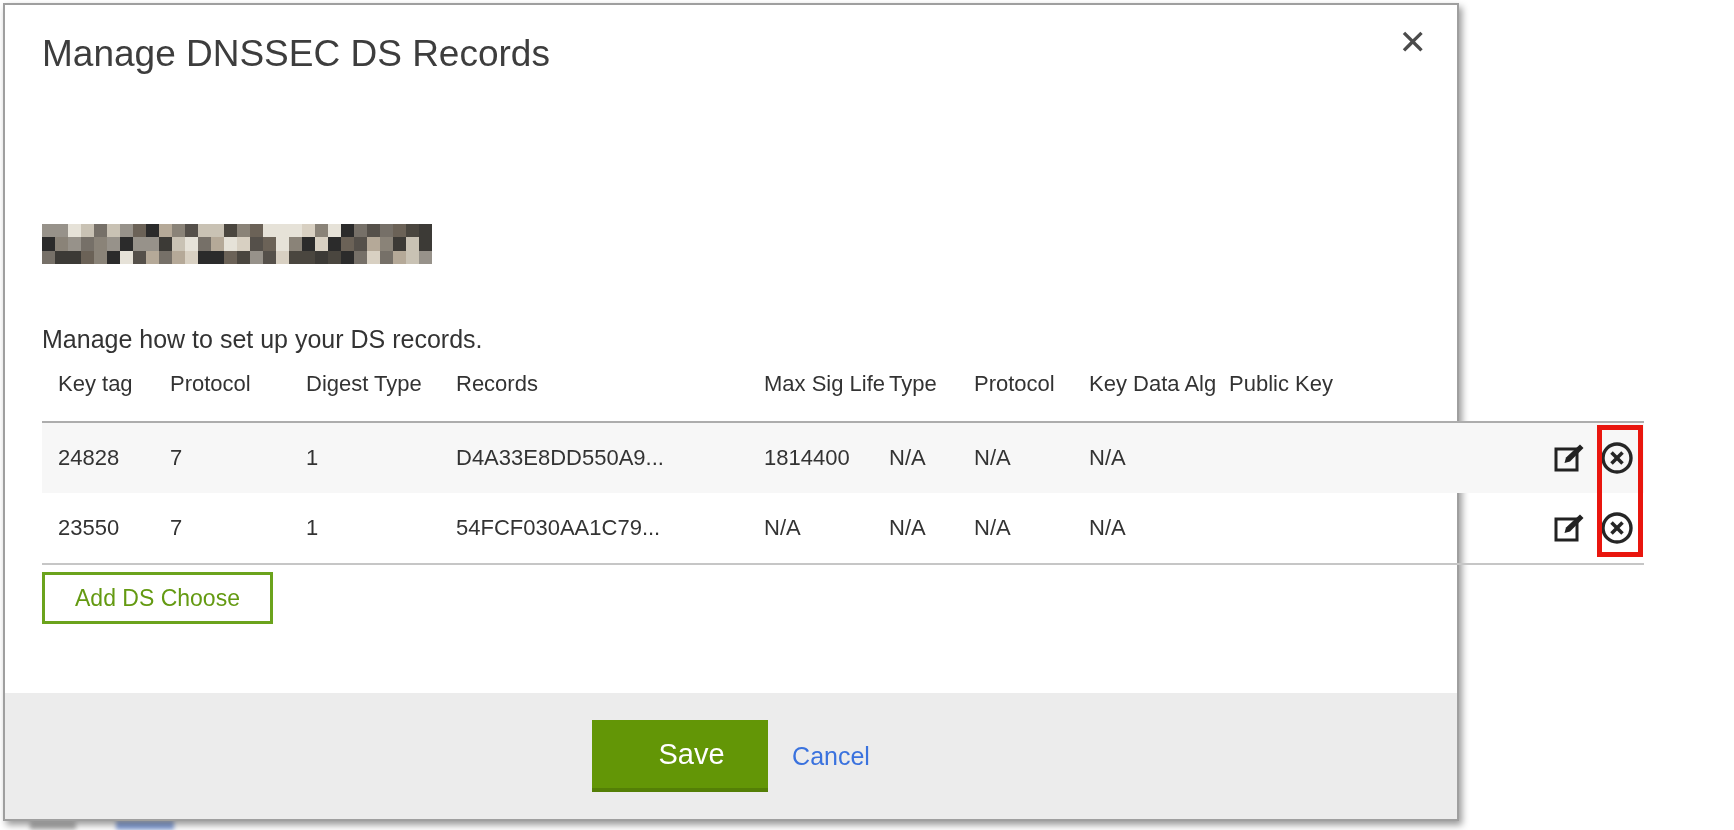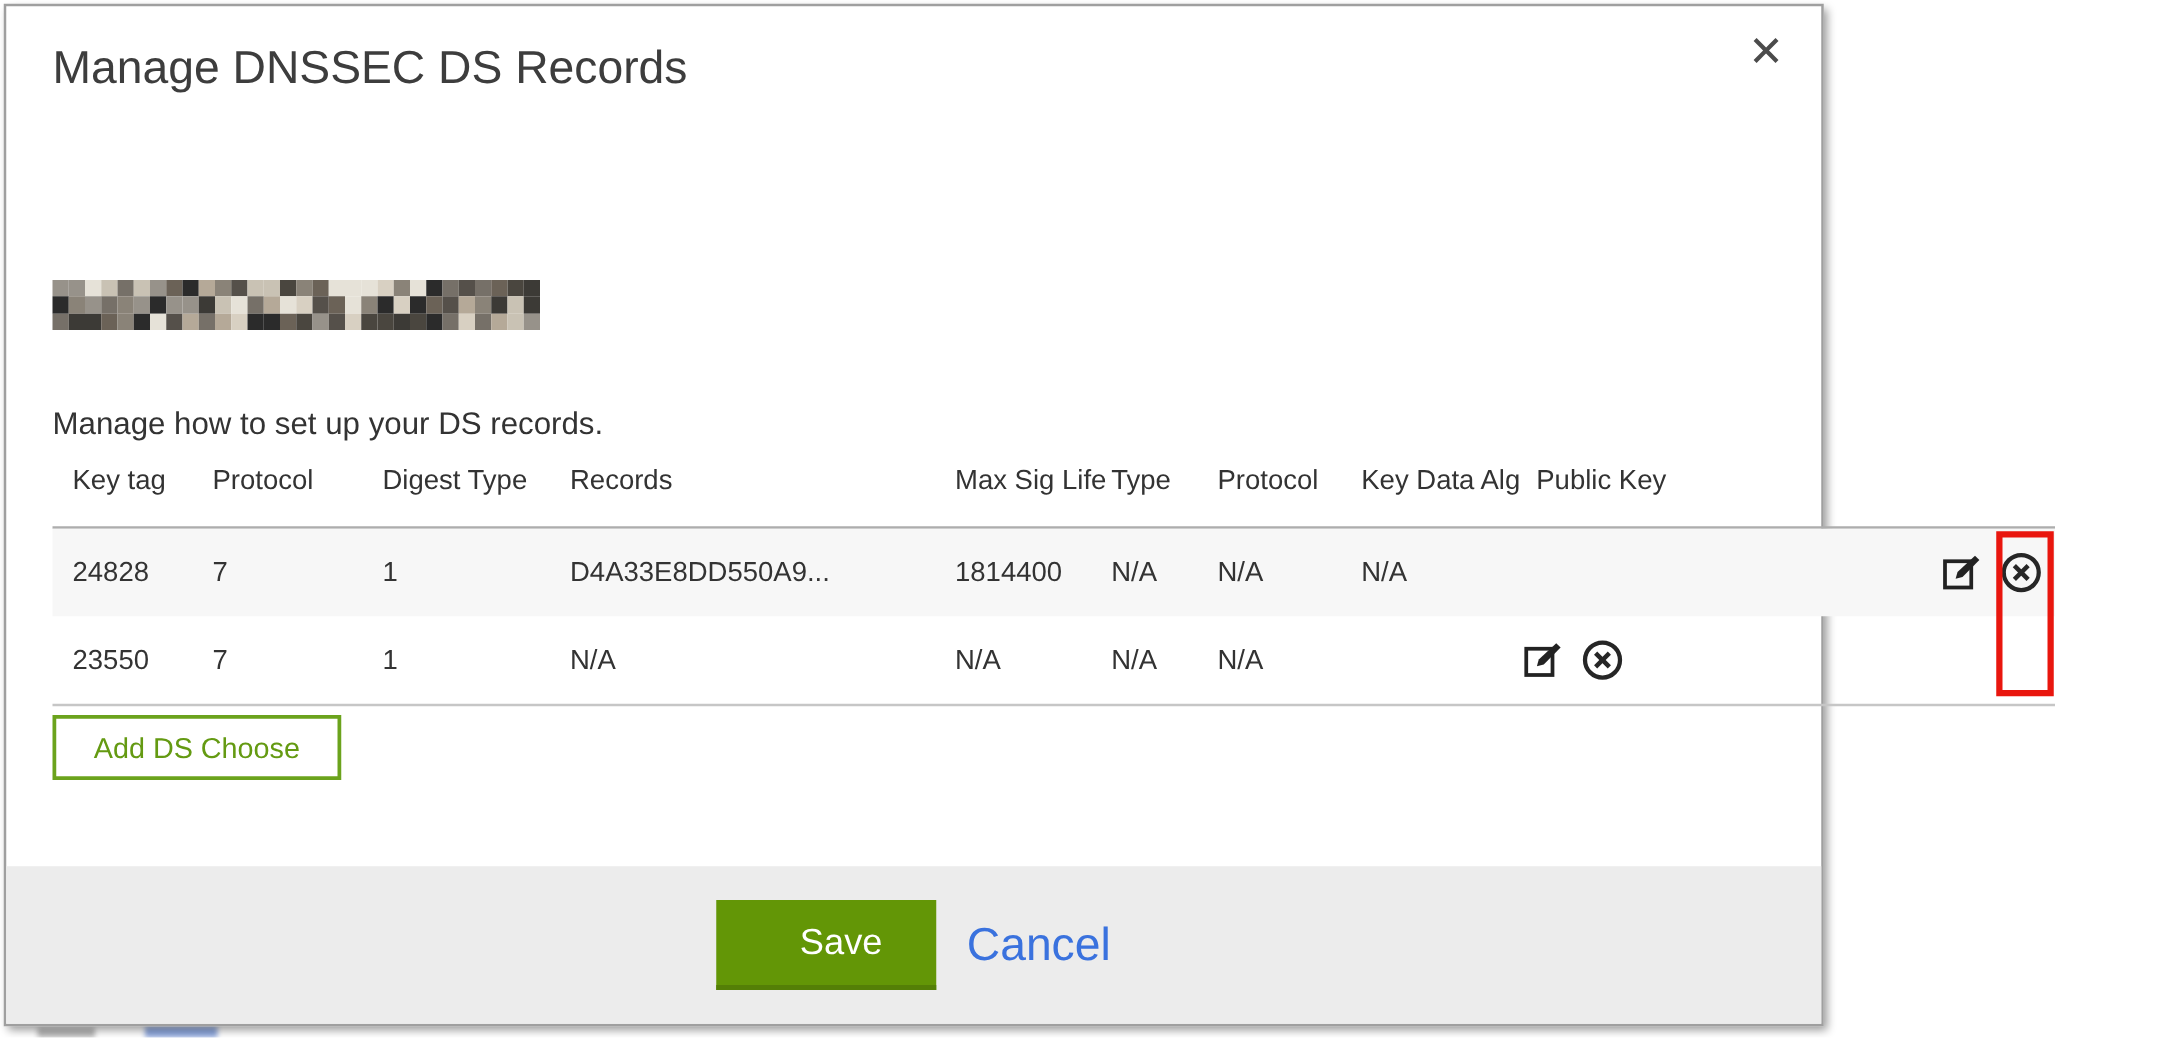--- a/index.html
+++ b/index.html
@@ -247,6 +247,7 @@
           <div class="td">23550</div>
           <div class="td">7</div>
           <div class="td">1</div>
+          <div class="td">54FCF030AA1C79...</div>
           <div class="td">N/A</div>
           <div class="td">N/A</div>
           <div class="td">N/A</div>

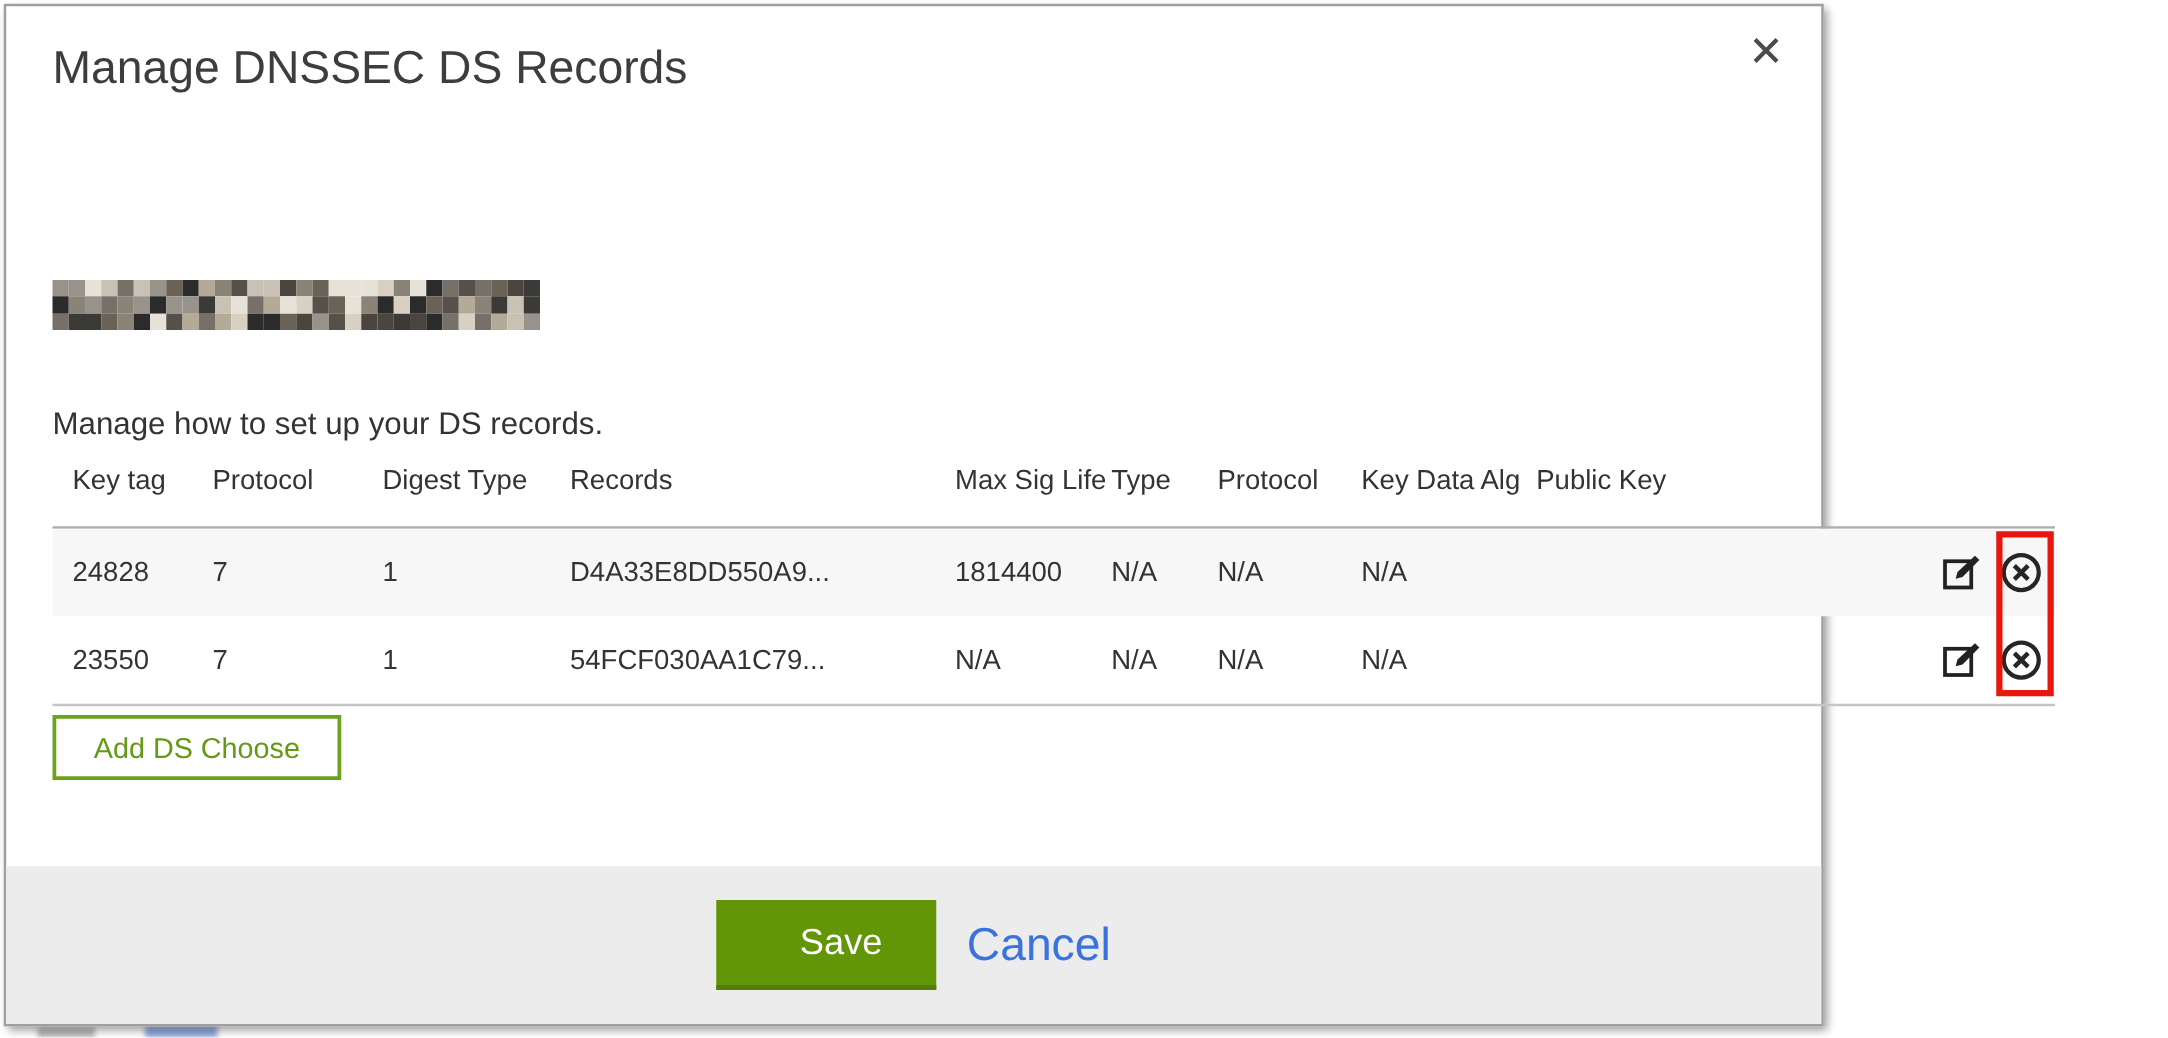--- a/index.html
+++ b/index.html
@@ -94,7 +94,7 @@
     padding-left: 29px;
   }
   .cancel-link {
-    font-size: 37px; color: var(--link_blue, #3a72de);
+    font-size: 25px; color: var(--link_blue, #3a72de);
     text-decoration: none; cursor: pointer;
   }
 </style>

